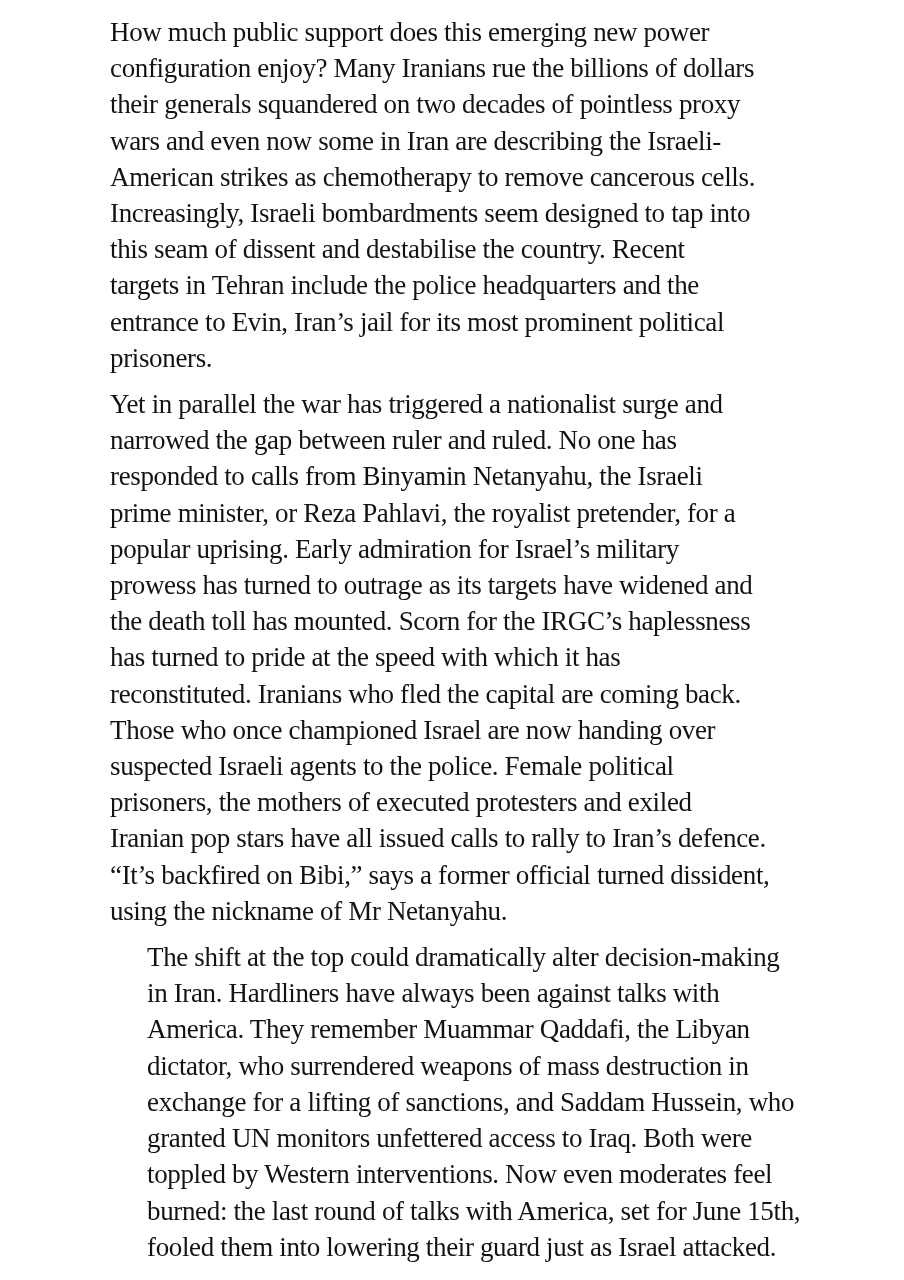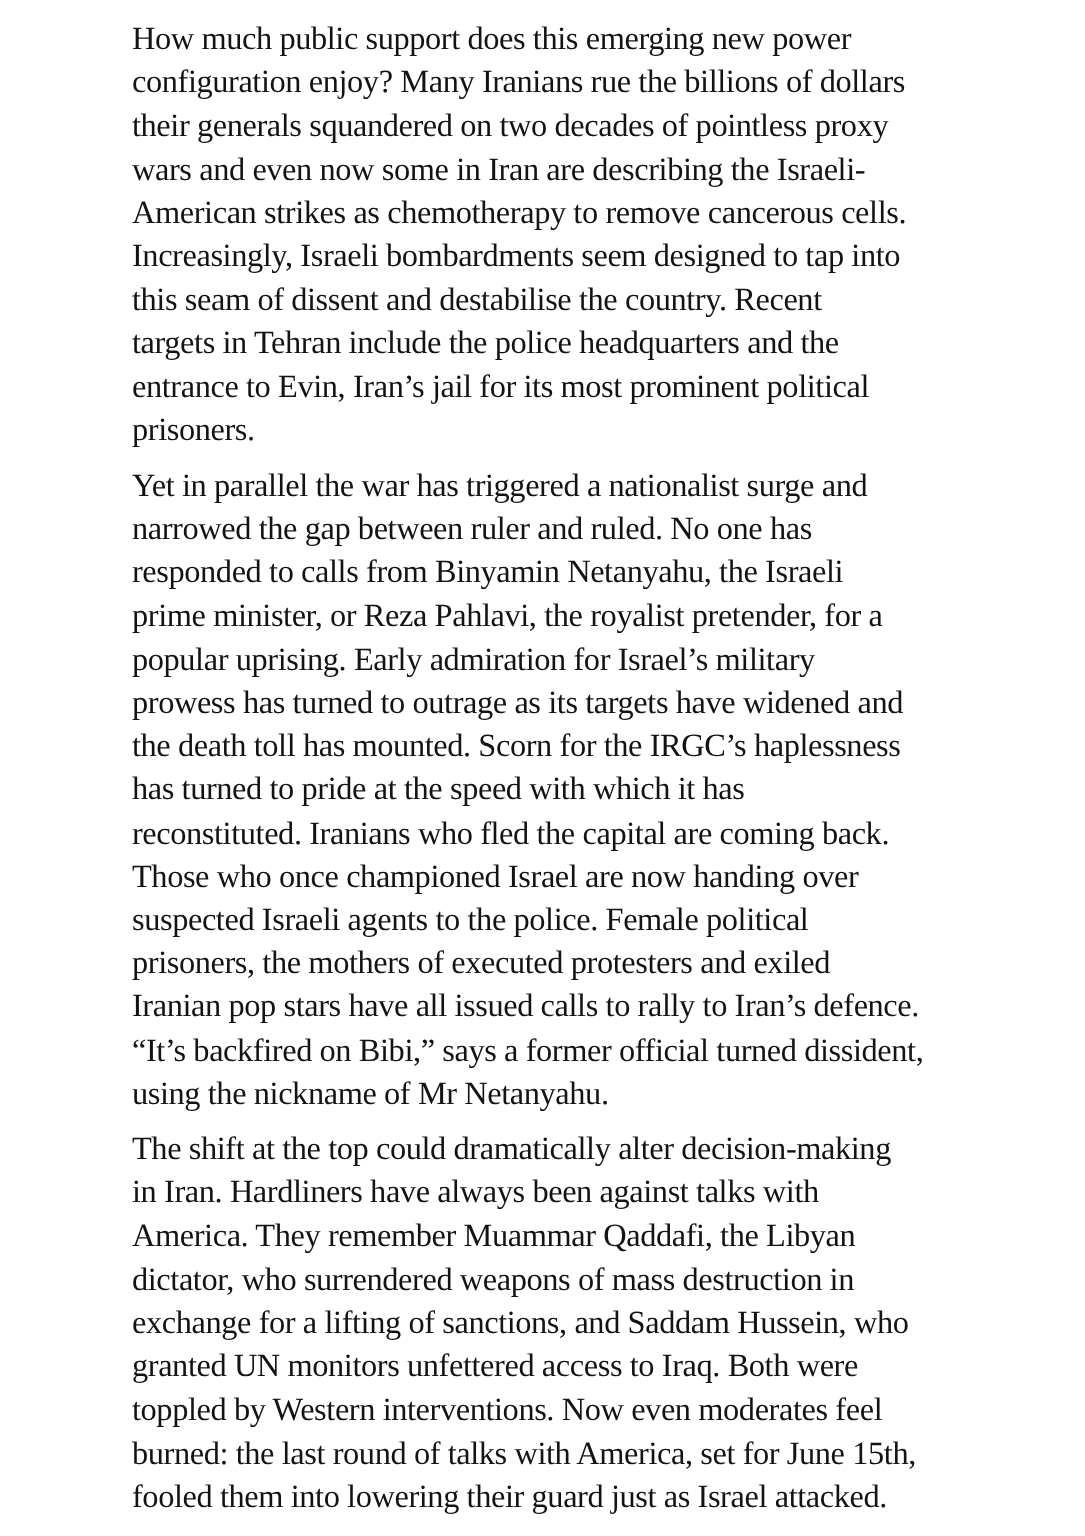--- a/index.html
+++ b/index.html
@@ -31,6 +31,7 @@
 
   .article-body p:last-child {
     margin-bottom: 0;
+    margin-left: 37px;
   }
 </style>
 </head>

